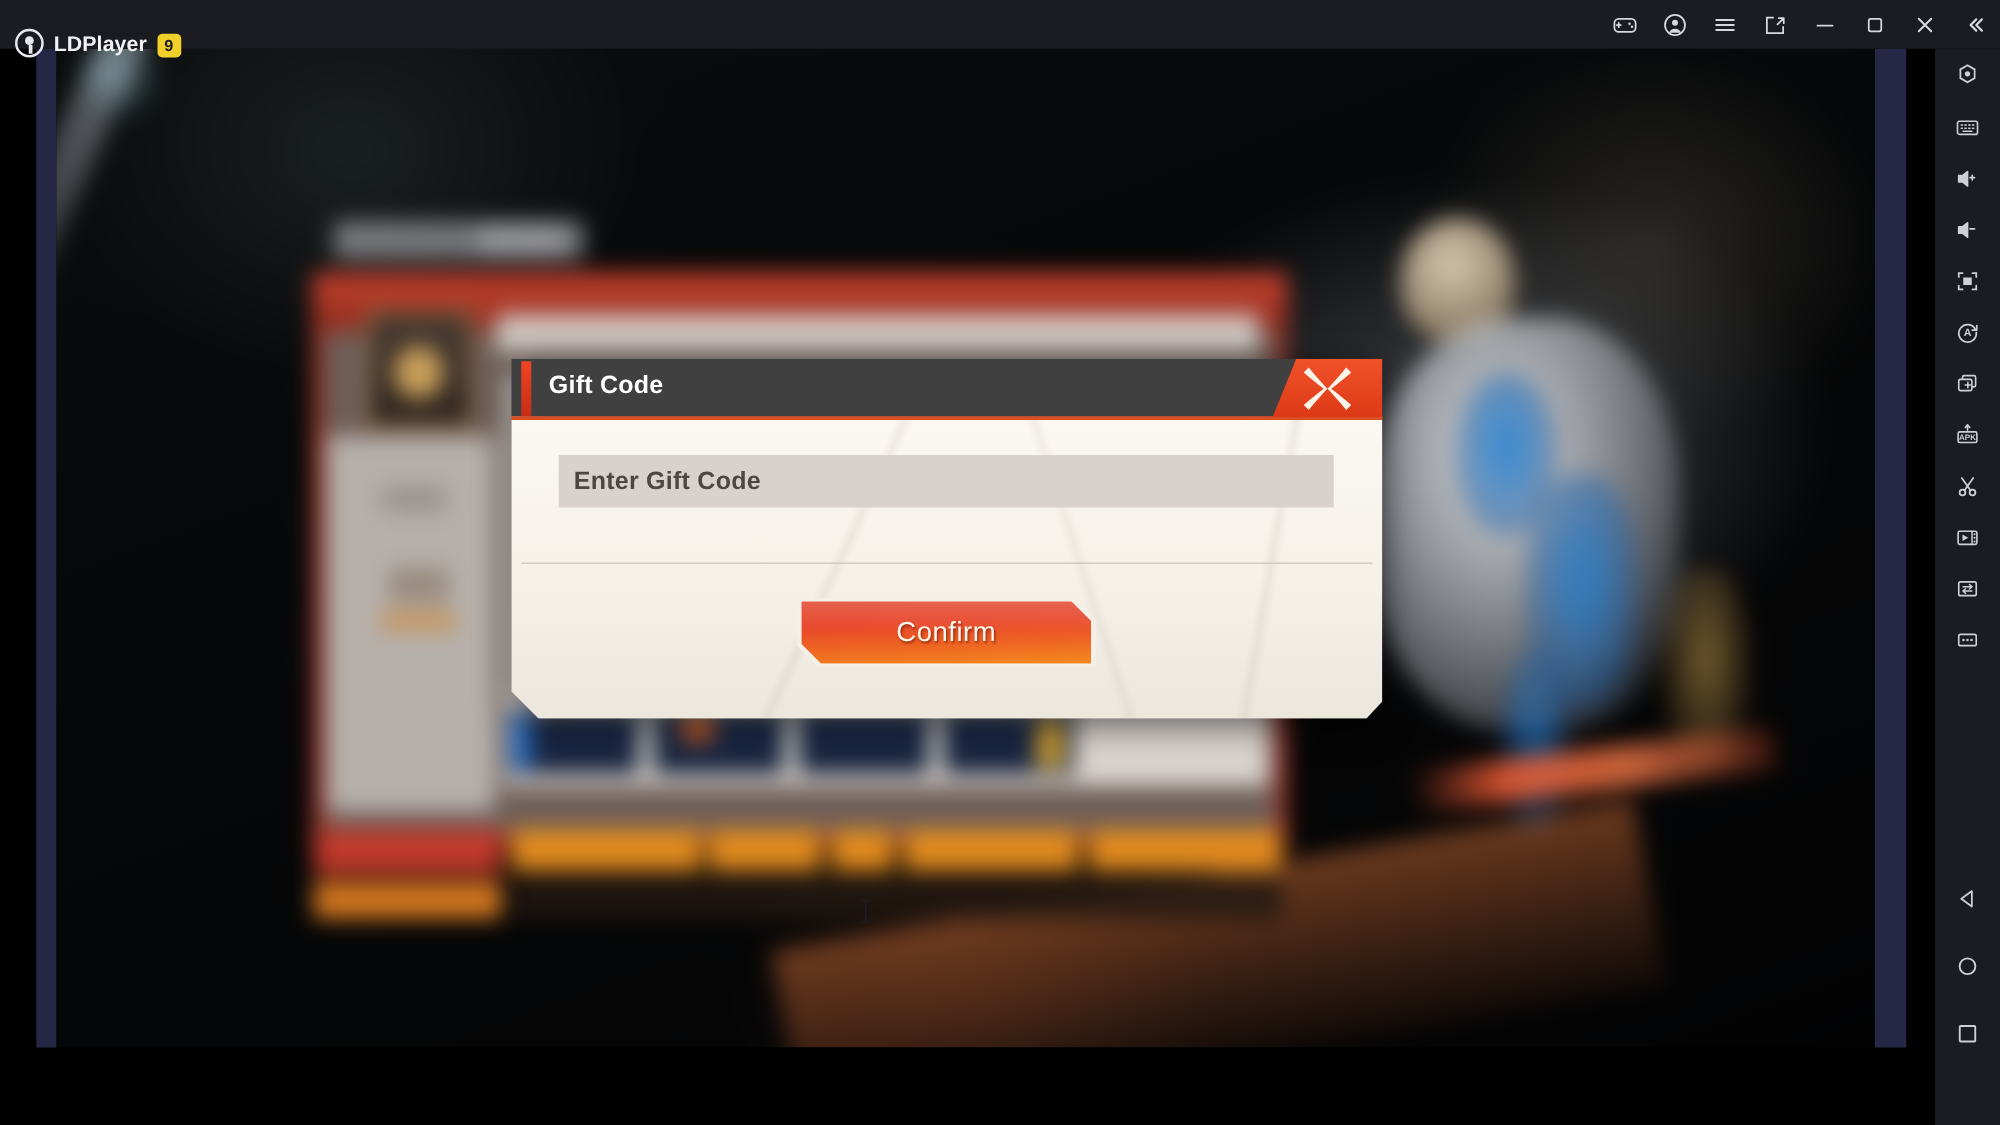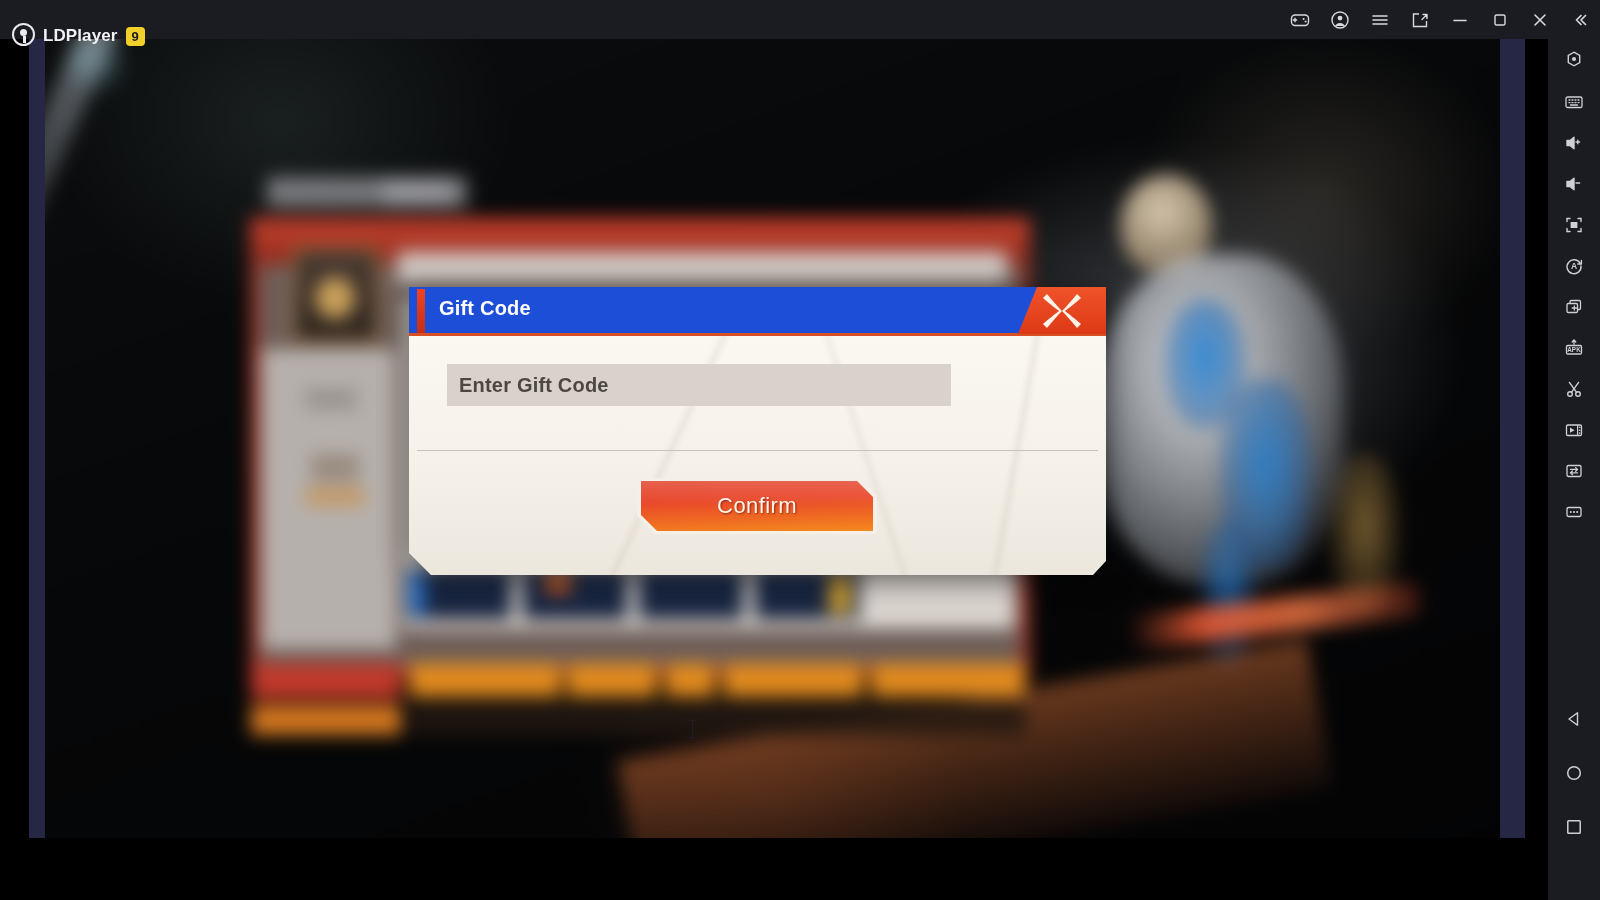--- a/index.html
+++ b/index.html
@@ -315,7 +315,7 @@
     position: absolute;
     left: 0; top: 0;
     width: 697px; height: 46px;
-    background: #1d4ed8;
+    background: #404040;
     clip-path: polygon(0 0, 697px 0, 697px 46px, 0 46px);
   }
   #dlg-accent-bar {

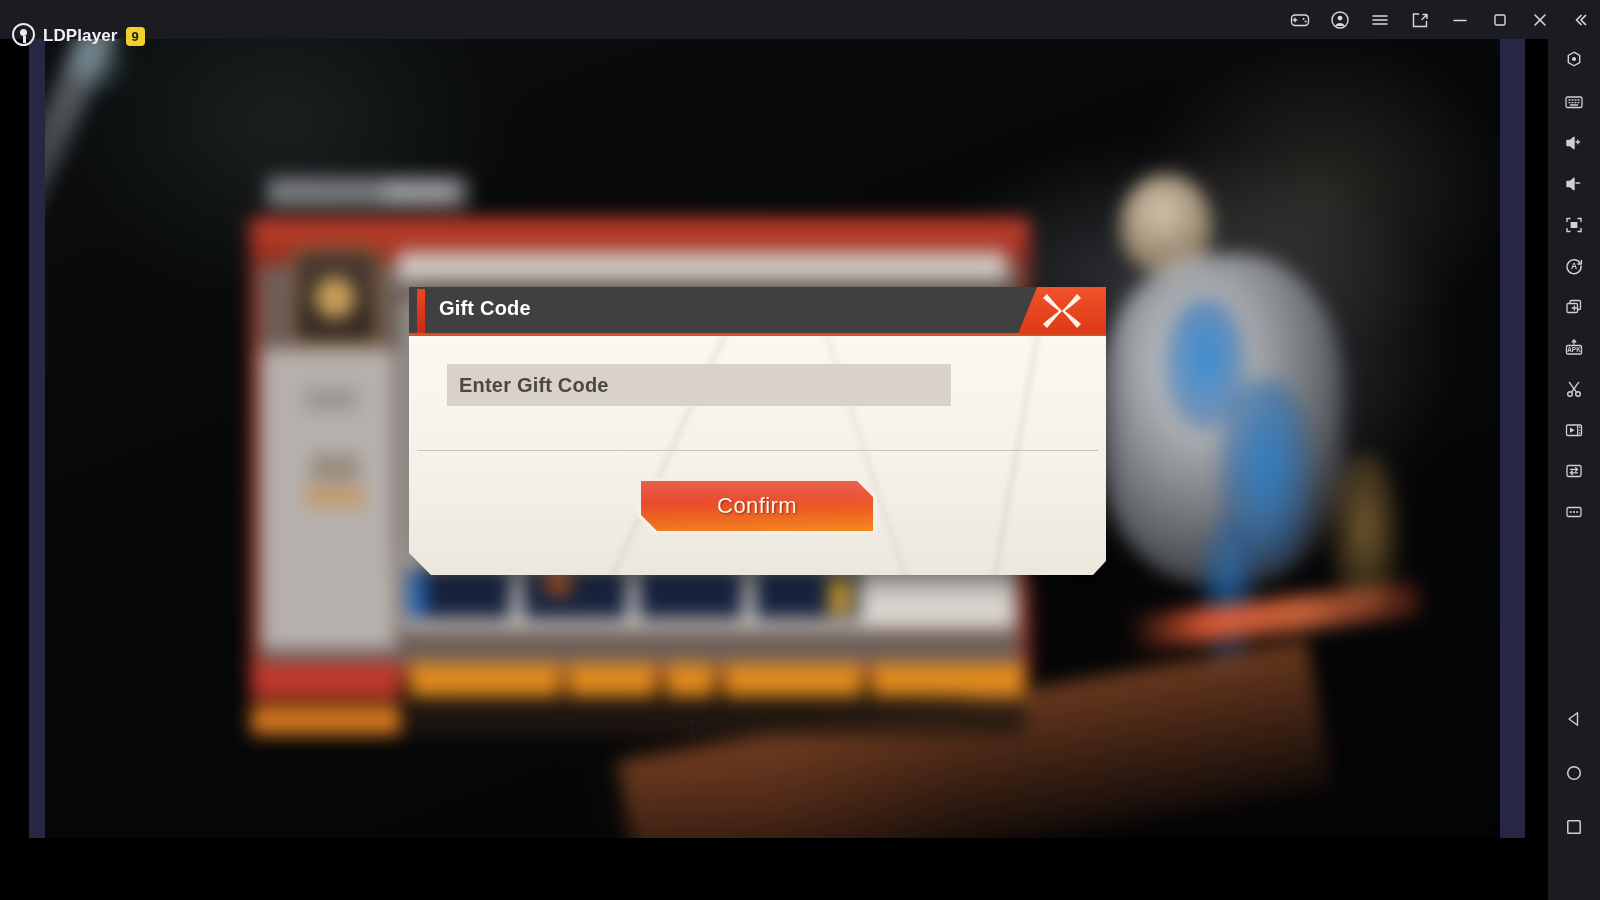--- a/index.html
+++ b/index.html
@@ -368,7 +368,7 @@
   #gift-input {
     position: absolute;
     left: 38px; top: 28px;
-    width: 504px; height: 42px;
+    width: 620px; height: 42px;
     background: #d9d2cc;
     border: none;
     display: flex;

